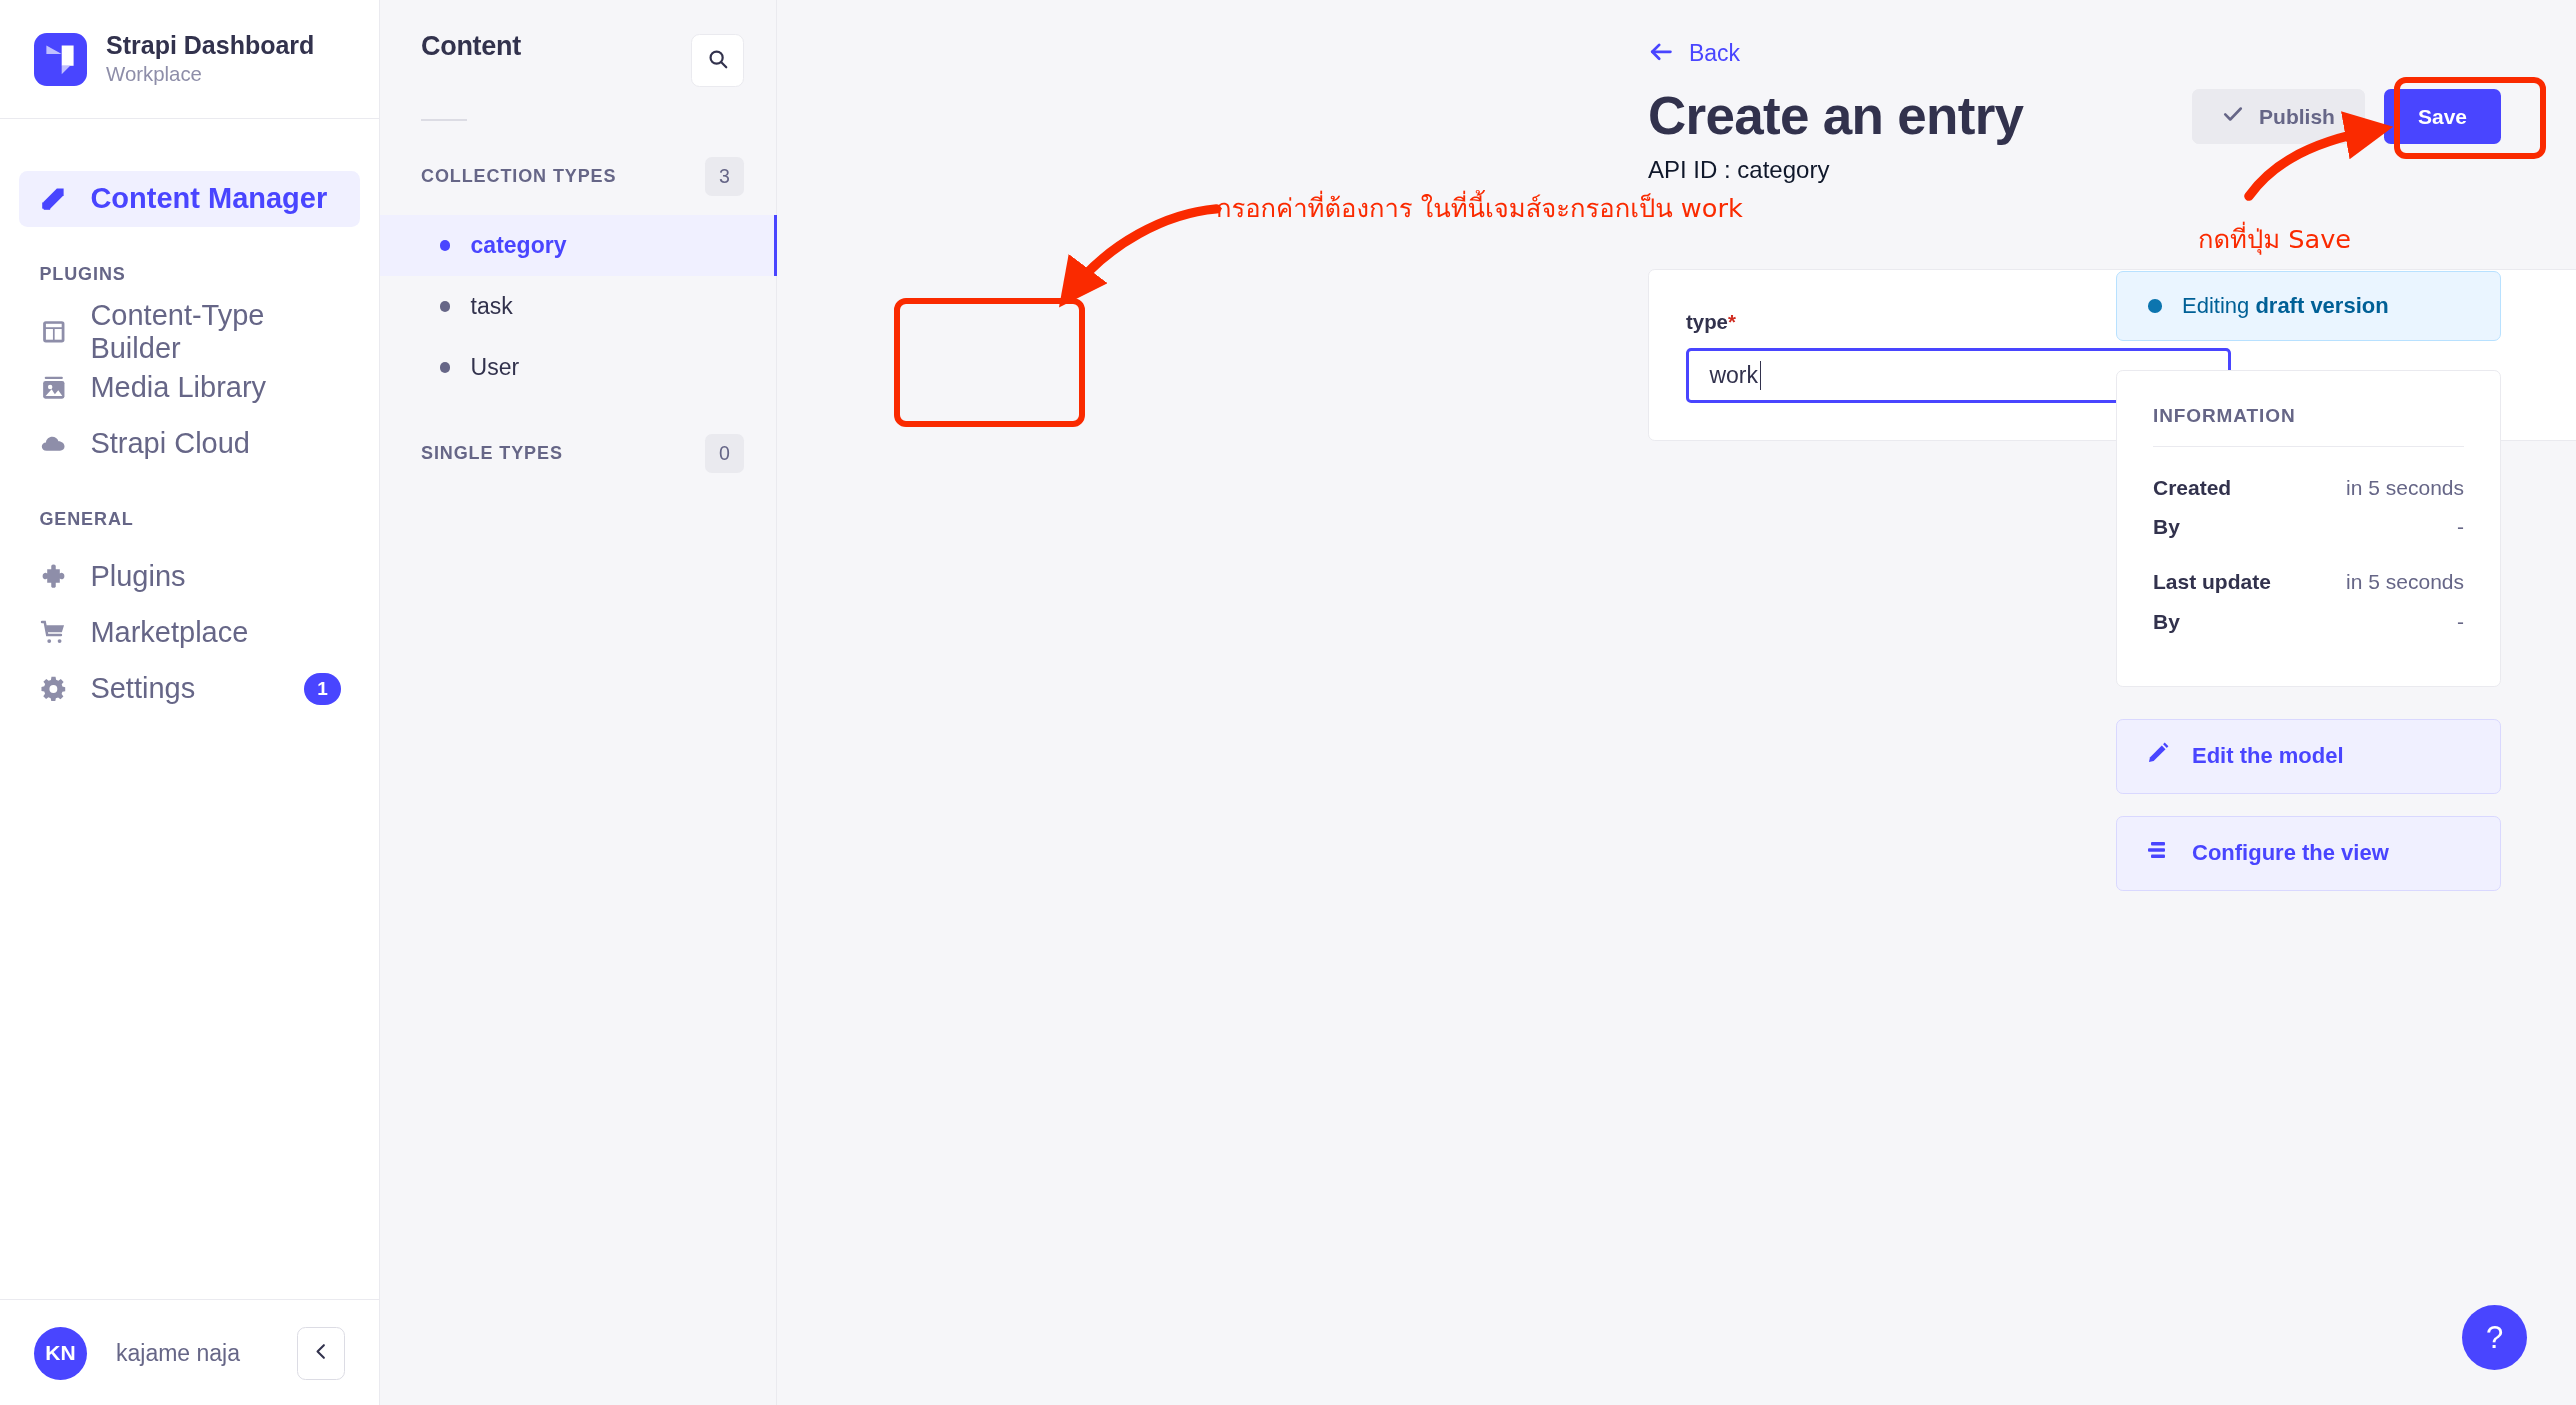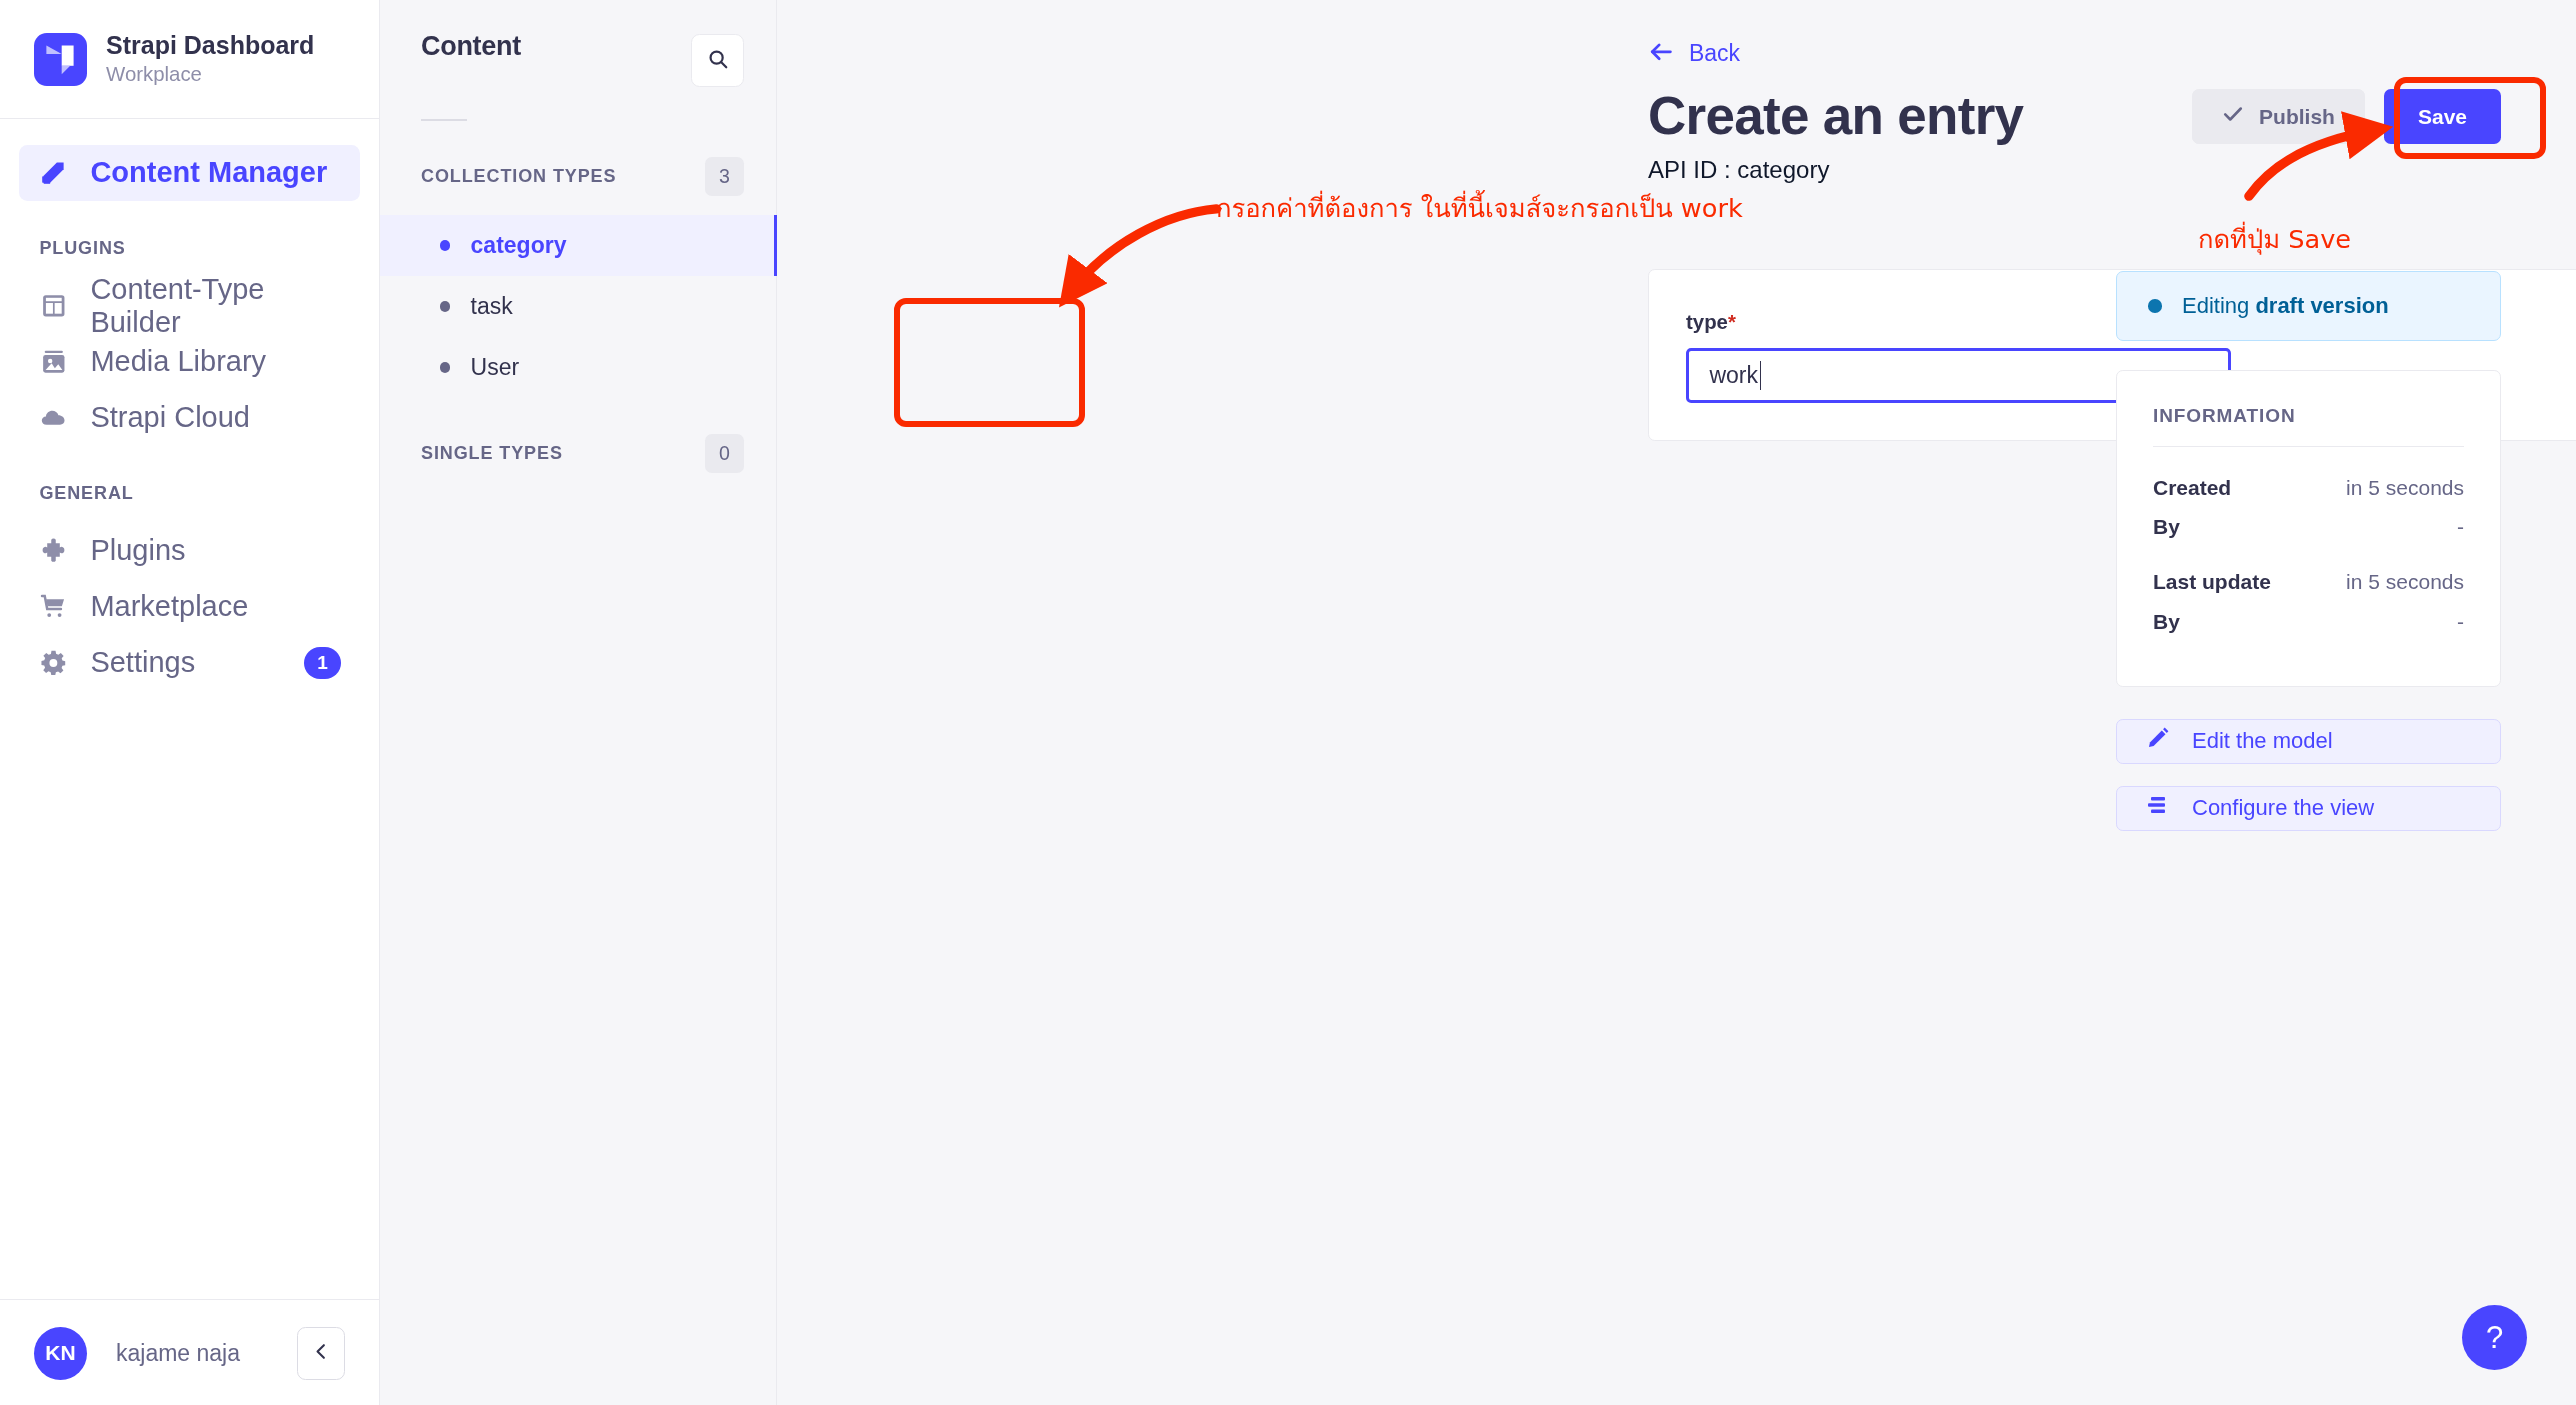--- a/index.html
+++ b/index.html
@@ -24,6 +24,7 @@
     display: flex; flex-direction: column;
     flex: 0 0 380px;
     position: relative;
+    gap: 26px;
   }
   .brand {
     height: 119px;

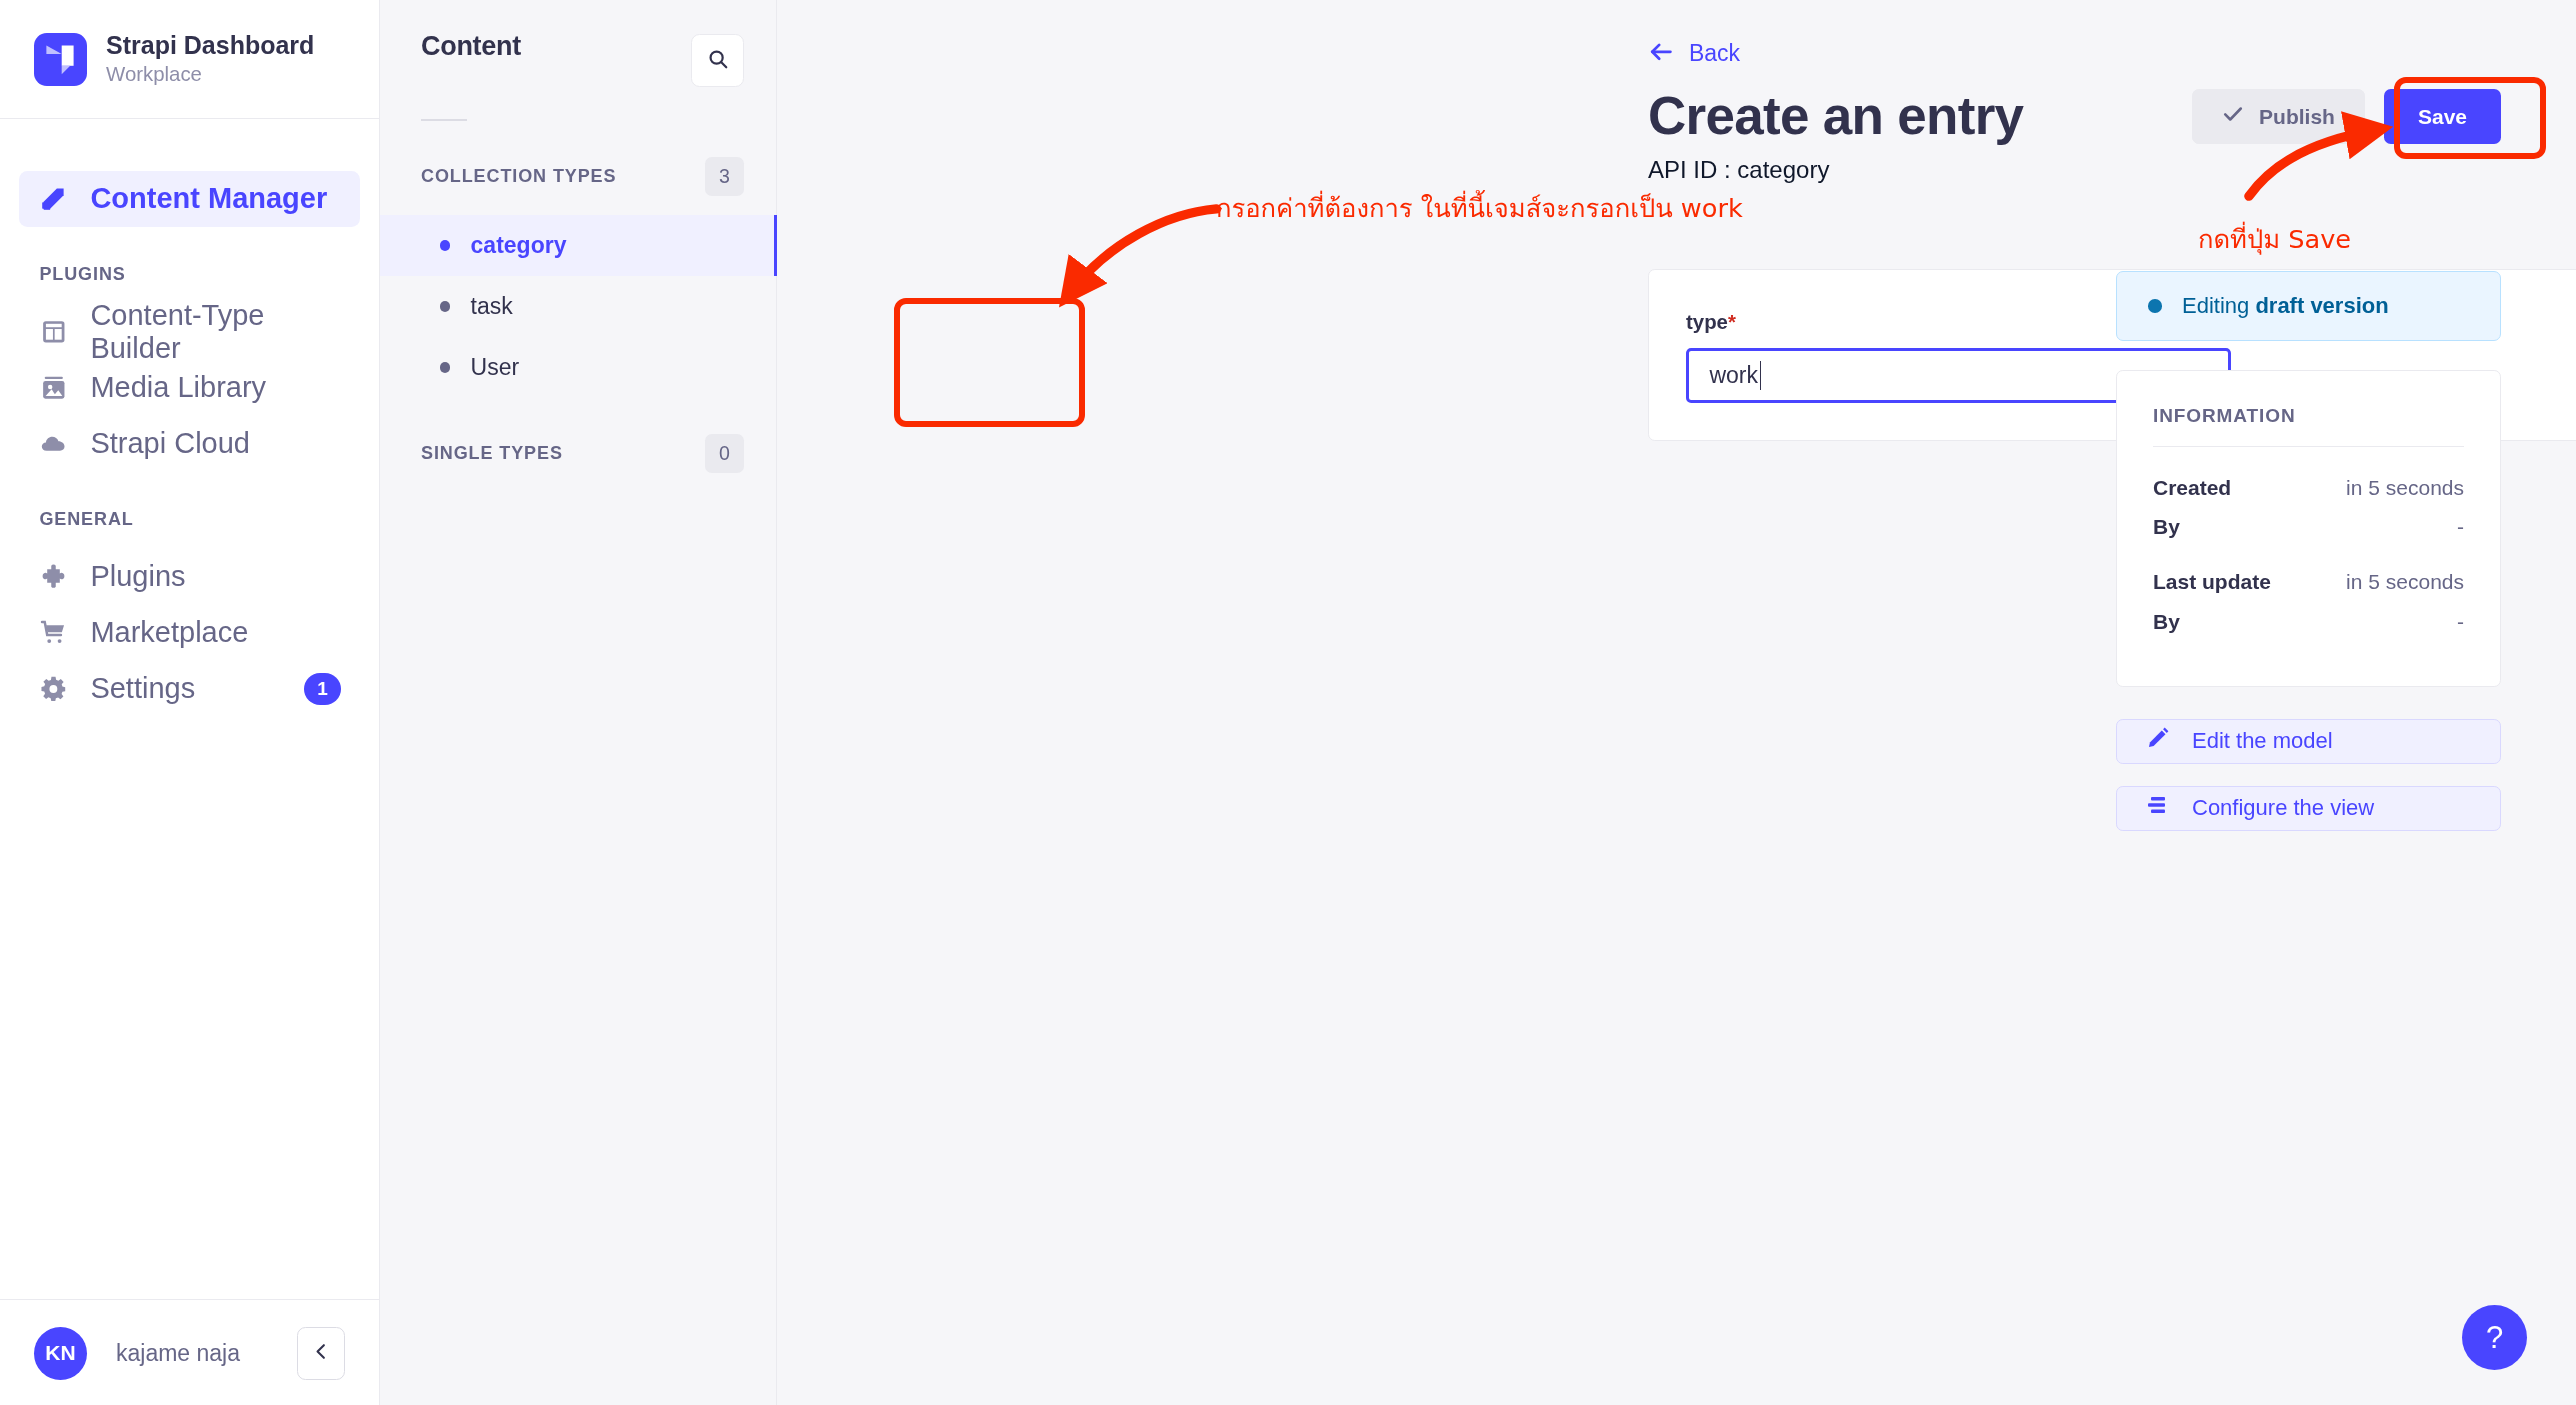--- a/index.html
+++ b/index.html
@@ -247,11 +247,11 @@
   .info-val { font-size: 21px; color: #666687; }
   .rail-btn {
     margin-top: 22px;
-    height: 45px;
+    height: 75px;
     background: #f0f0ff; border: 1.7px solid #d9d8ff; border-radius: 6.8px;
     display: flex; align-items: center; gap: 22px;
     padding: 0 29px;
-    font-size: 22px; font-weight: normal; color: #4945ff;
+    font-size: 22px; font-weight: bold; color: #4945ff;
     cursor: pointer;
   }
 

